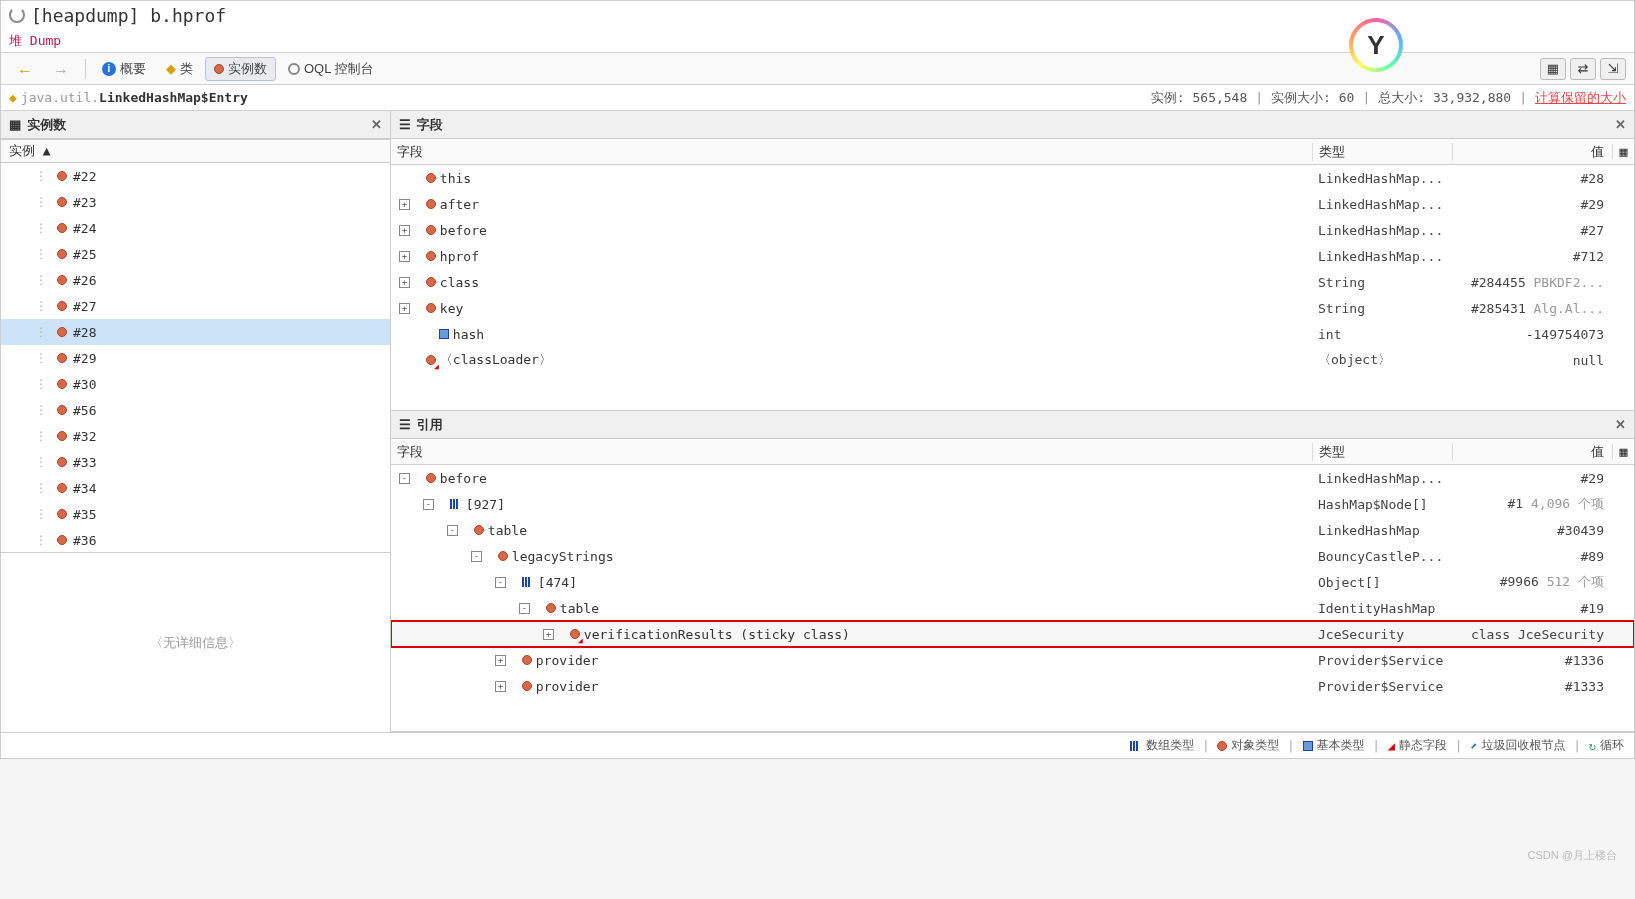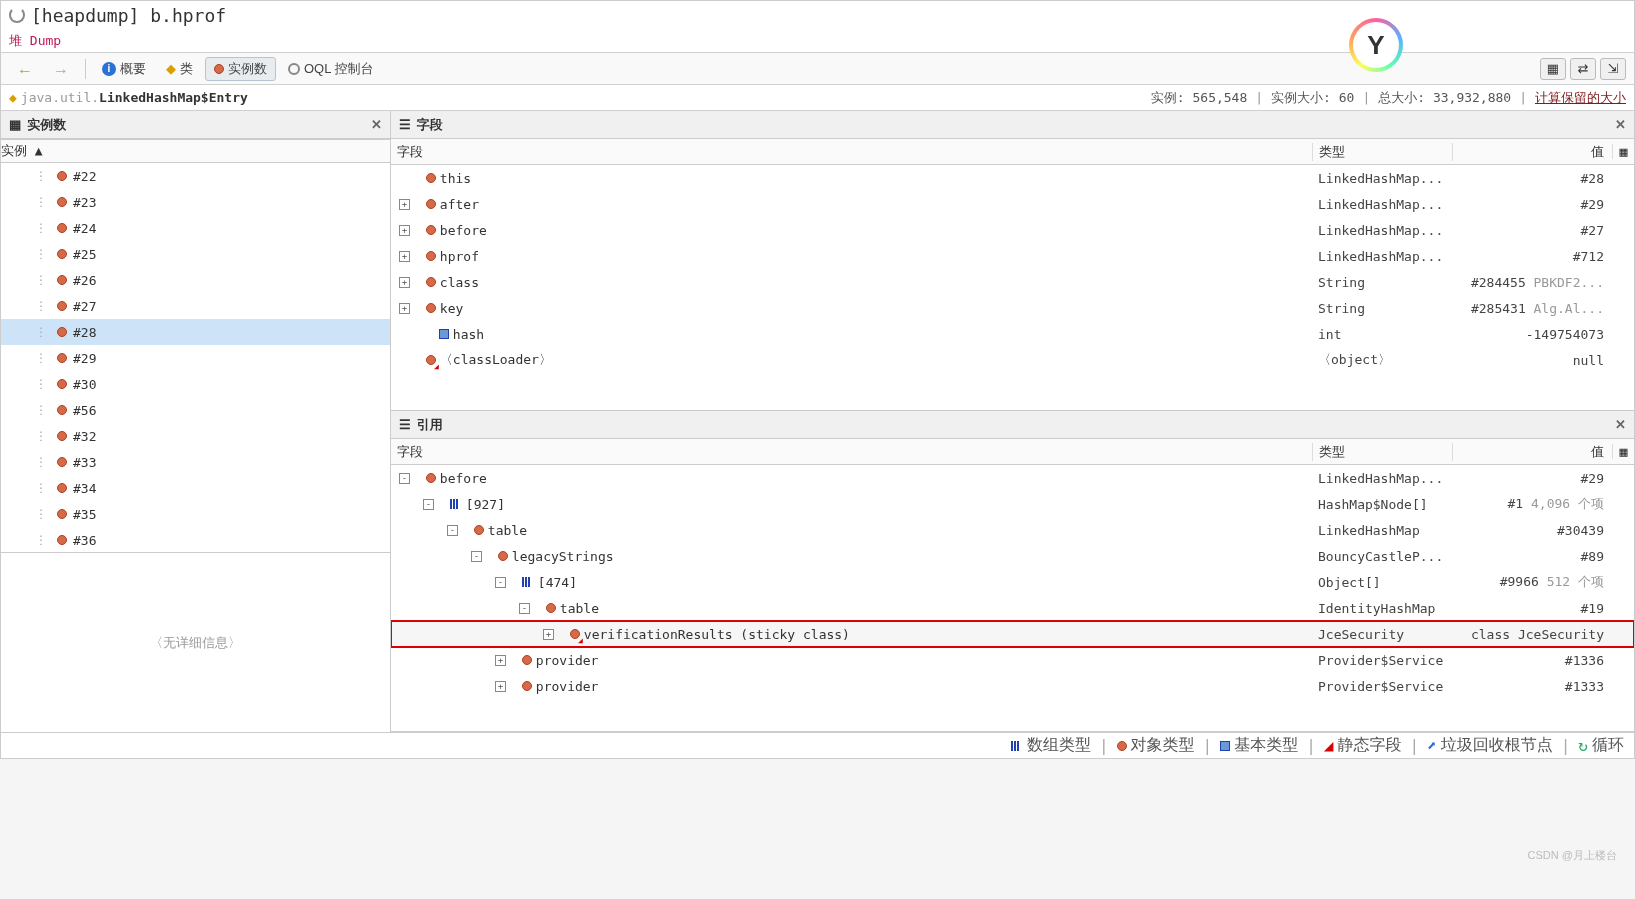--- a/index.html
+++ b/index.html
@@ -19,7 +19,7 @@
   .class-name { flex: 0 0 auto; }
   .class-stats { margin-left: auto; color: #555; font-size: 13px; display:flex; gap:8px; align-items:center; }
   .class-stats .sep { color: #999; }
-  .link { color: #7f1d1d; text-decoration: underline; cursor: pointer; }
+  .link { color: #ef4444; text-decoration: underline; cursor: pointer; }
   .main { flex: 1; display: flex; overflow: hidden; }
   .left-pane { width: 390px; display: flex; flex-direction: column; border-right: 1px solid #ccc; }
   .panel-hdr { display: flex; align-items: center; padding: 3px 8px; height: 28px; border-bottom: 1px solid #ccc; background: #f0f0f0; font-weight: bold; gap: 6px; }

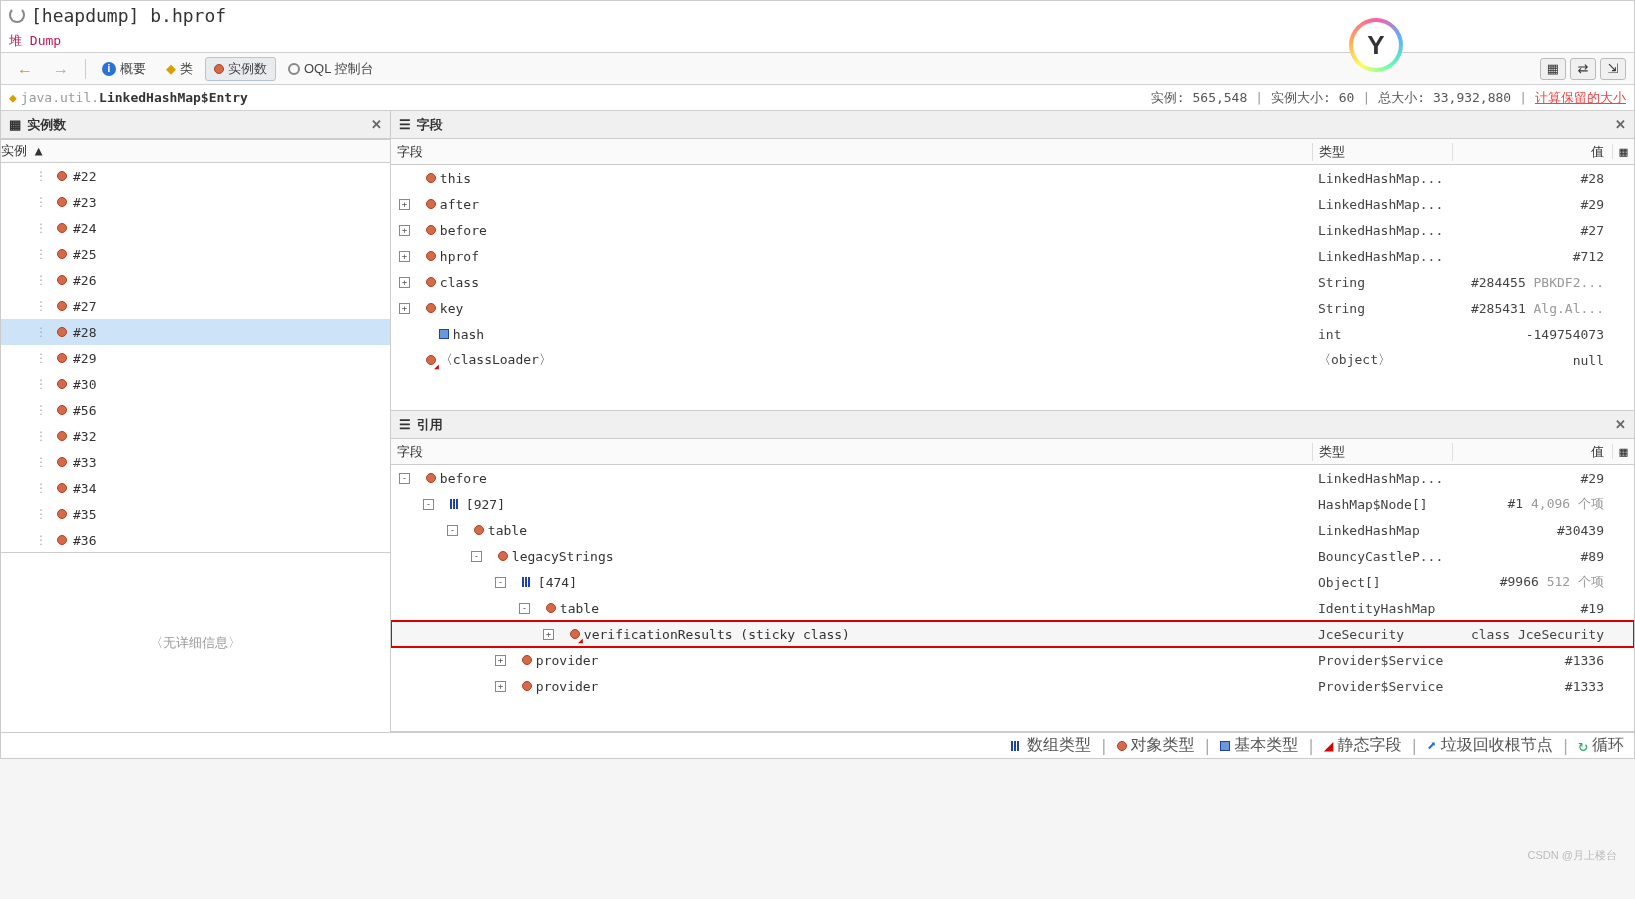--- a/index.html
+++ b/index.html
@@ -24,7 +24,7 @@
   .left-pane { width: 390px; display: flex; flex-direction: column; border-right: 1px solid #ccc; }
   .panel-hdr { display: flex; align-items: center; padding: 3px 8px; height: 28px; border-bottom: 1px solid #ccc; background: #f0f0f0; font-weight: bold; gap: 6px; }
   .panel-hdr .close { margin-left: auto; color: #666; cursor: pointer; }
-  .col-hdr { display: flex; align-items: center; padding: 3px 0; height: 24px; border: 1px solid #ccc; border-left:none; border-right:none; background: #fafafa; font-family: Consolas, monospace; }
+  .col-hdr { display: flex; align-items: center; padding: 3px 8px; height: 24px; border: 1px solid #ccc; border-left:none; border-right:none; background: #fafafa; font-family: Consolas, monospace; }
   .tree-body { flex: 1; overflow-y: auto; font-family: Consolas, monospace; }
   .tree-row { display: flex; align-items: center; height: 26px; padding-left: 30px; gap: 6px; cursor: pointer; }
   .tree-row.selected { background: #cde3f8; }

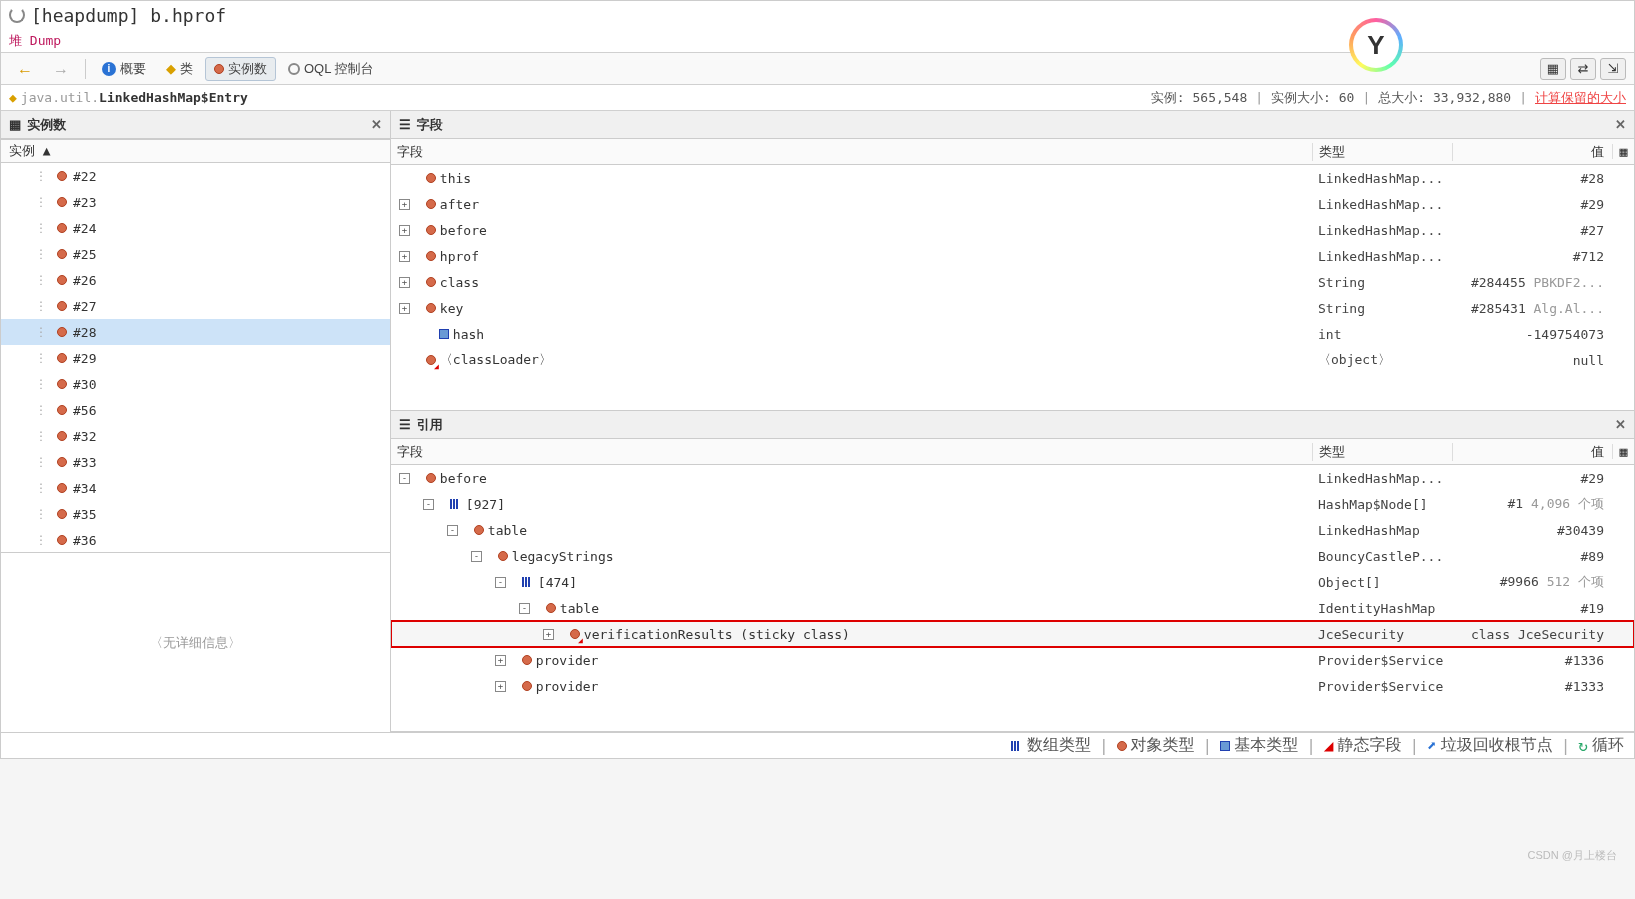--- a/index.html
+++ b/index.html
@@ -53,7 +53,7 @@
   .expander { width: 11px; height: 11px; border: 1px solid #888; display:inline-flex; align-items:center; justify-content:center; font-size:9px; line-height:9px; color:#555; background:#fff; cursor:pointer;}
   .highlighted { outline: 2px solid #d00; outline-offset: -1px; background:#f6f6f6; }
   .muted { color:#999; }
-  .status-bar { height: 26px; border-top: 1px solid #ccc; display:flex; align-items:center; justify-content:flex-end; gap:8px; padding:0 10px; font-family:Consolas,monospace; color:#555; font-size:16px;}
+  .status-bar { height: 26px; border-top: 1px solid #ccc; display:flex; align-items:center; justify-content:flex-end; gap:8px; padding:0 10px; font-family:Consolas,monospace; color:#555; font-size:12px;}
   .status-item { display:flex; align-items:center; gap:4px;}
   .st-sep { color:#aaa; }
   .logo-ring { position:absolute; top:18px; right:232px; width:54px; height:54px; border-radius:50%; background: conic-gradient(#ff5ea0,#5eaeff,#5effb0,#fffc5e,#ff9e5e,#ff5ea0); display:flex; align-items:center; justify-content:center;}

